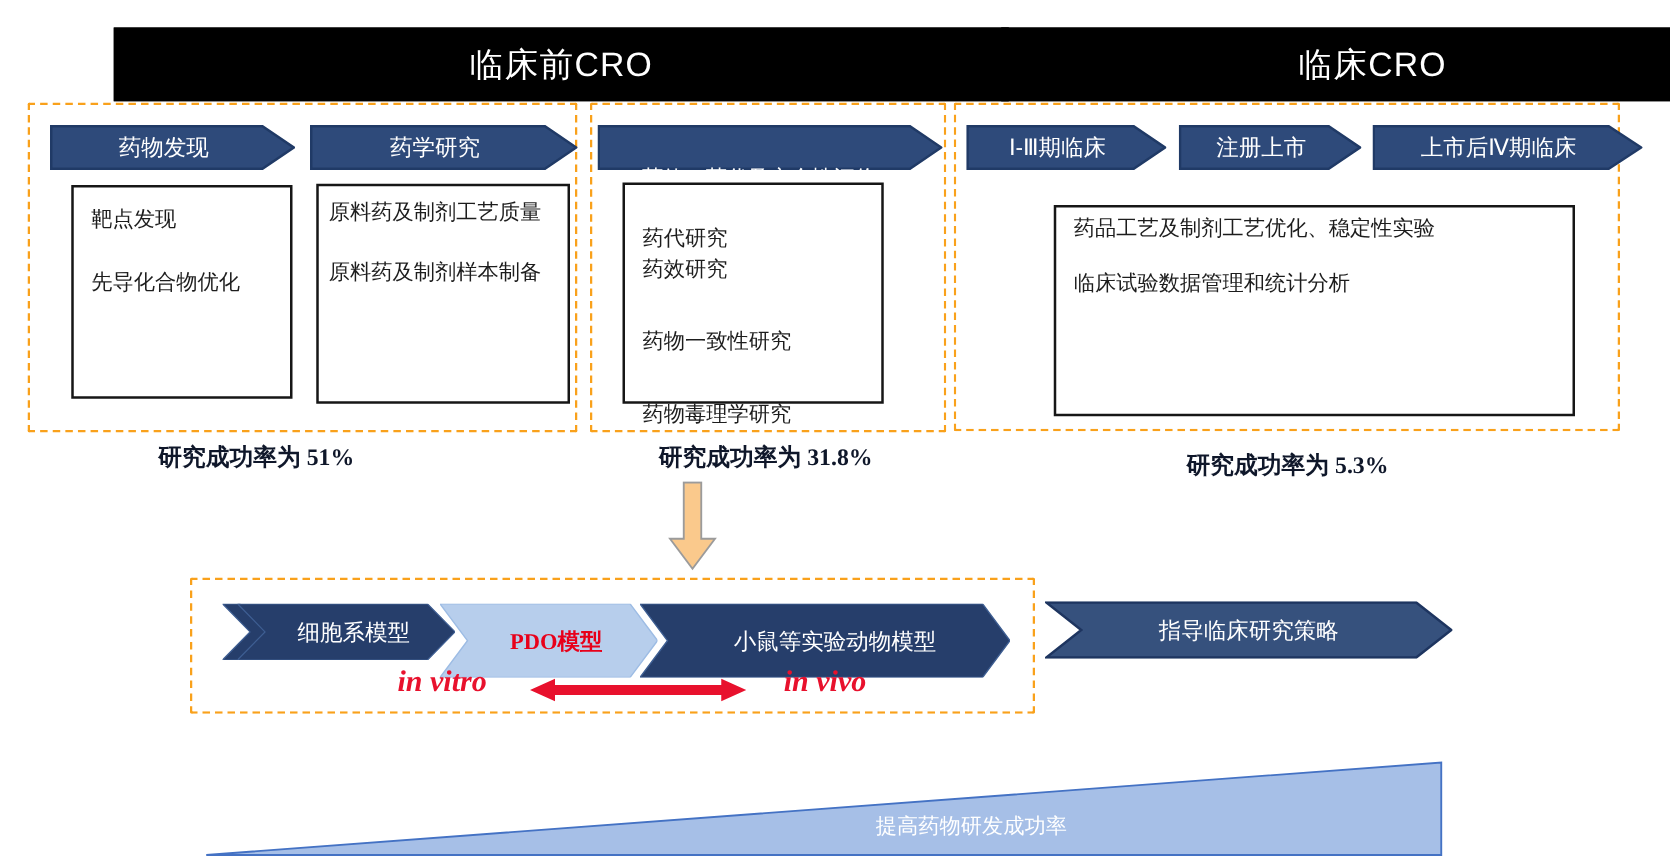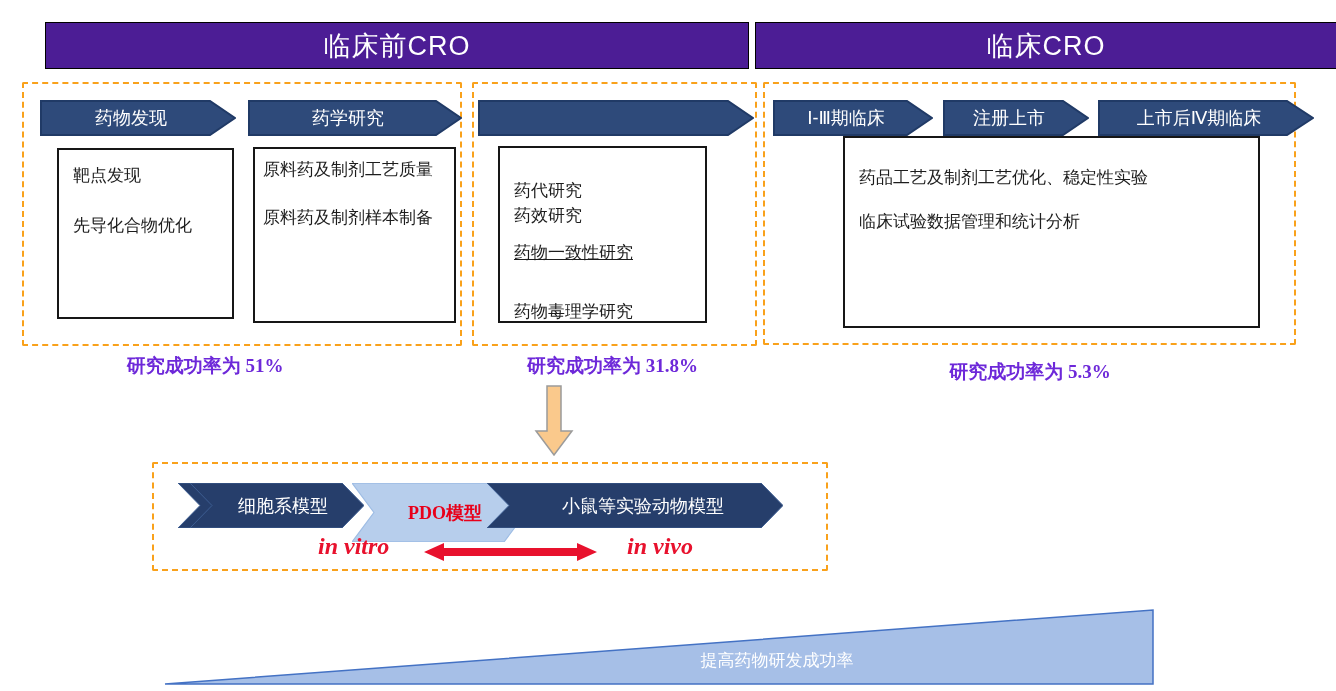--- a/index.html
+++ b/index.html
@@ -6,8 +6,8 @@
   .stage{position:relative;width:1336px;height:691px;background:#fff;overflow:hidden;
          font-family:"Liberation Sans",sans-serif;}
   .abs{position:absolute;}
-  .hdr{background:#4c1d95;border:1px solid #000000;color:#fff;display:flex;
-       align-items:center;justify-content:center;font-size:27px;letter-spacing:1px;}
+  .hdr{background:#000000;border:7px solid #000000;color:#fff;display:flex;
+       align-items:center;justify-content:center;font-size:27px;letter-spacing:1px;margin-left:46px;}
   .dashedbox{border:2.5px dashed #F9A11B;border-radius:2px;}
   .arrowwrap{display:flex;align-items:center;justify-content:center;}
   .arrowwrap svg{position:absolute;left:0;top:0;width:100%;height:100%;}

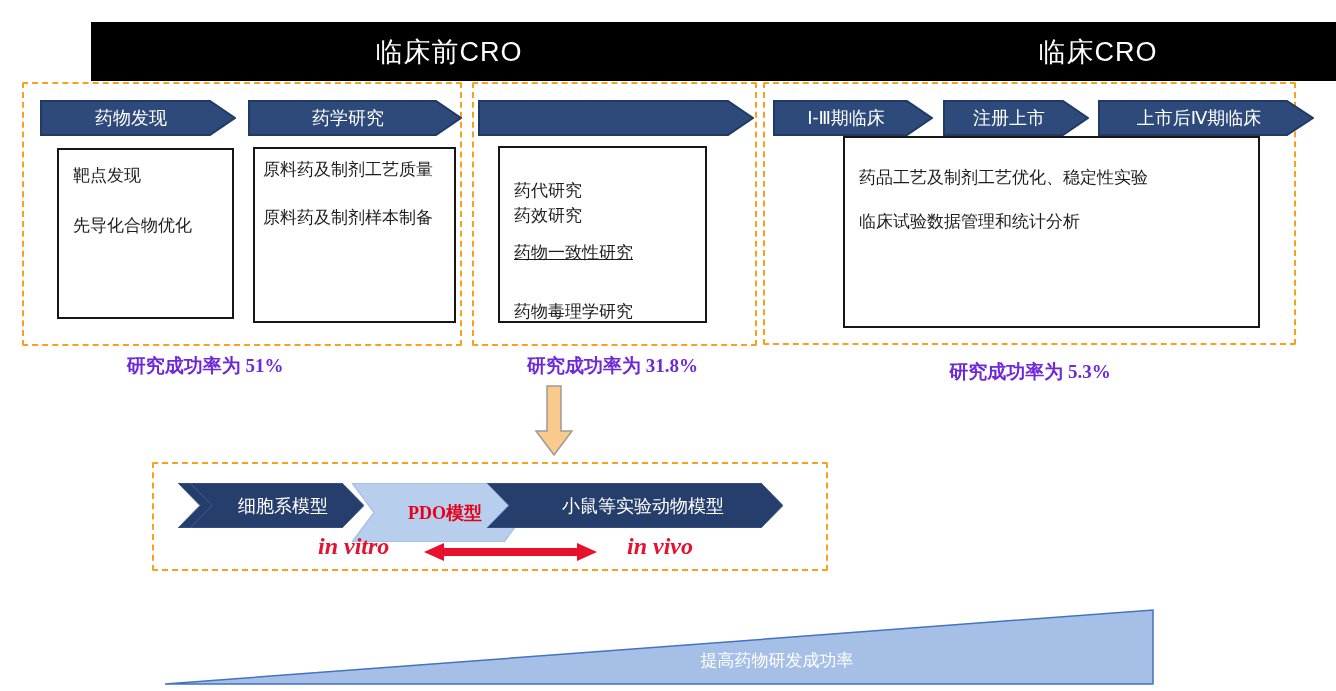--- a/index.html
+++ b/index.html
@@ -70,7 +70,7 @@
     <svg viewBox="0 0 276 36" preserveAspectRatio="none">
       <polygon points="1,1 250,1 275,18 250,35 1,35" fill="#2E4A7A" stroke="#203A66" stroke-width="2"></polygon>
     </svg>
-    <span class="arrowlabel" style="font-size:11px;padding-right:18px;margin-top:48px;">药效、药代及安全性评价</span>
+    <span class="arrowlabel" style="font-size:17px;padding-right:18px;margin-top:48px;">药效、药代及安全性评价</span>
   </div>
 
   <div class="abs whitebox" style="left:498px;top:146px;width:205px;height:164px;padding-top:9px;">

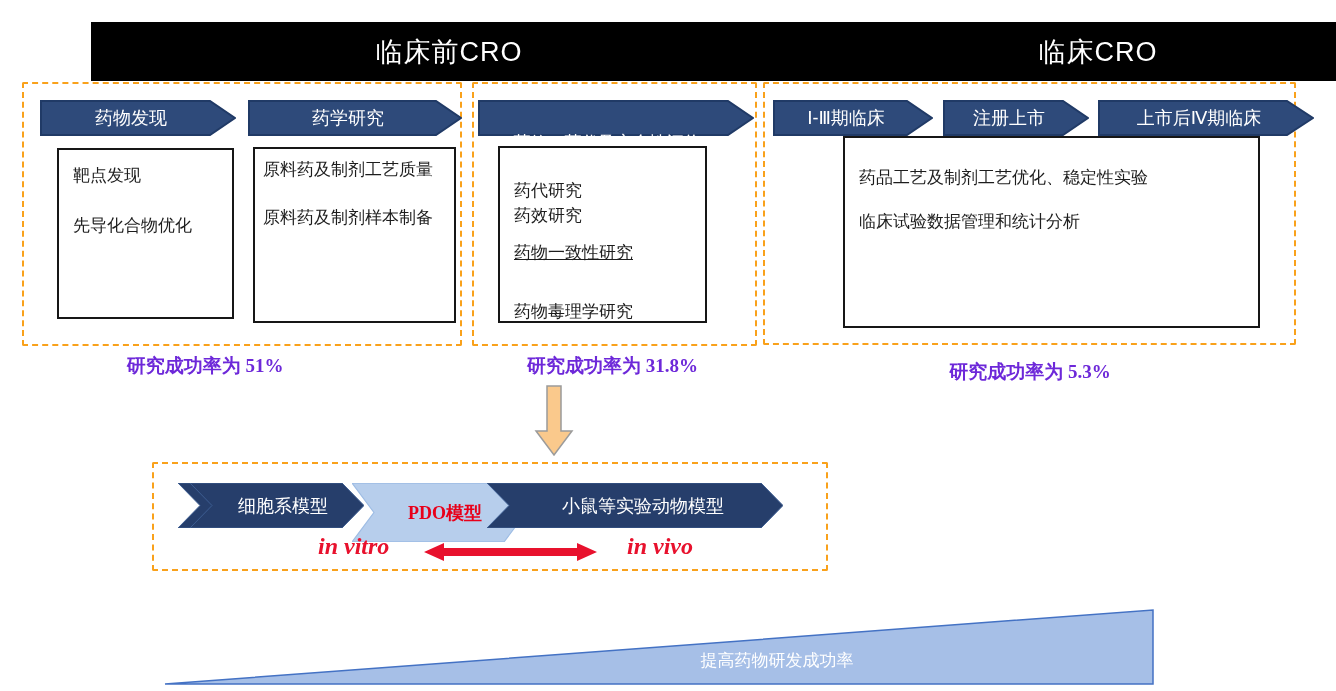--- a/index.html
+++ b/index.html
@@ -111,7 +111,7 @@
     <span class="arrowlabel">上市后Ⅳ期临床</span>
   </div>
 
-  <div class="abs whitebox" style="left:843px;top:136px;width:413px;height:162px;padding-top:26px;">
+  <div class="abs whitebox" style="left:843px;top:164px;width:413px;height:162px;padding-top:3px;">
     <p style="margin-top:2px;">药品工艺及制剂工艺优化、稳定性实验</p>
     <p style="margin-top:21px;">临床试验数据管理和统计分析</p>
   </div>

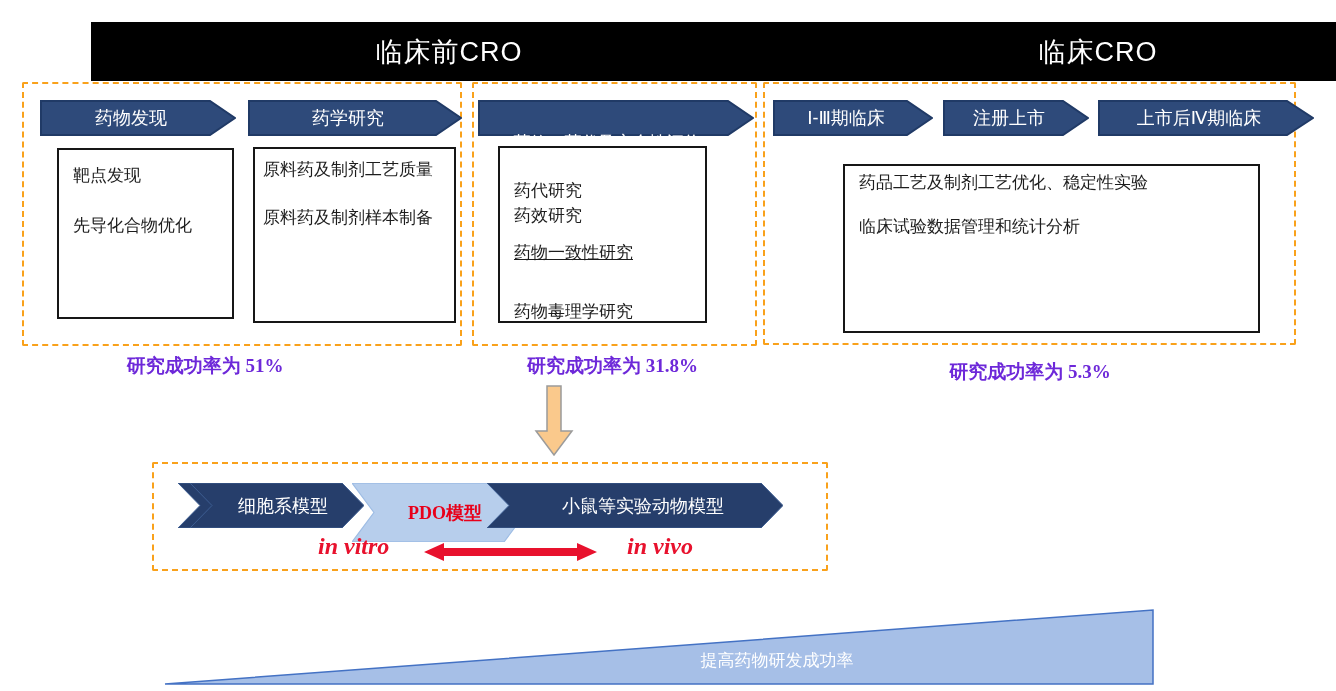--- a/index.html
+++ b/index.html
@@ -76,7 +76,7 @@
   <div class="abs whitebox" style="left:498px;top:146px;width:205px;height:164px;padding-top:9px;">
     <p style="margin-top:22px;">药代研究</p>
     <p style="margin-top:2px;">药效研究</p>
-    <p style="margin-top:14px;text-decoration:underline;">药物一致性研究</p>
+    <p style="margin-top:34px;">药物一致性研究</p>
     <p style="margin-top:36px;">药物毒理学研究</p>
   </div>
 

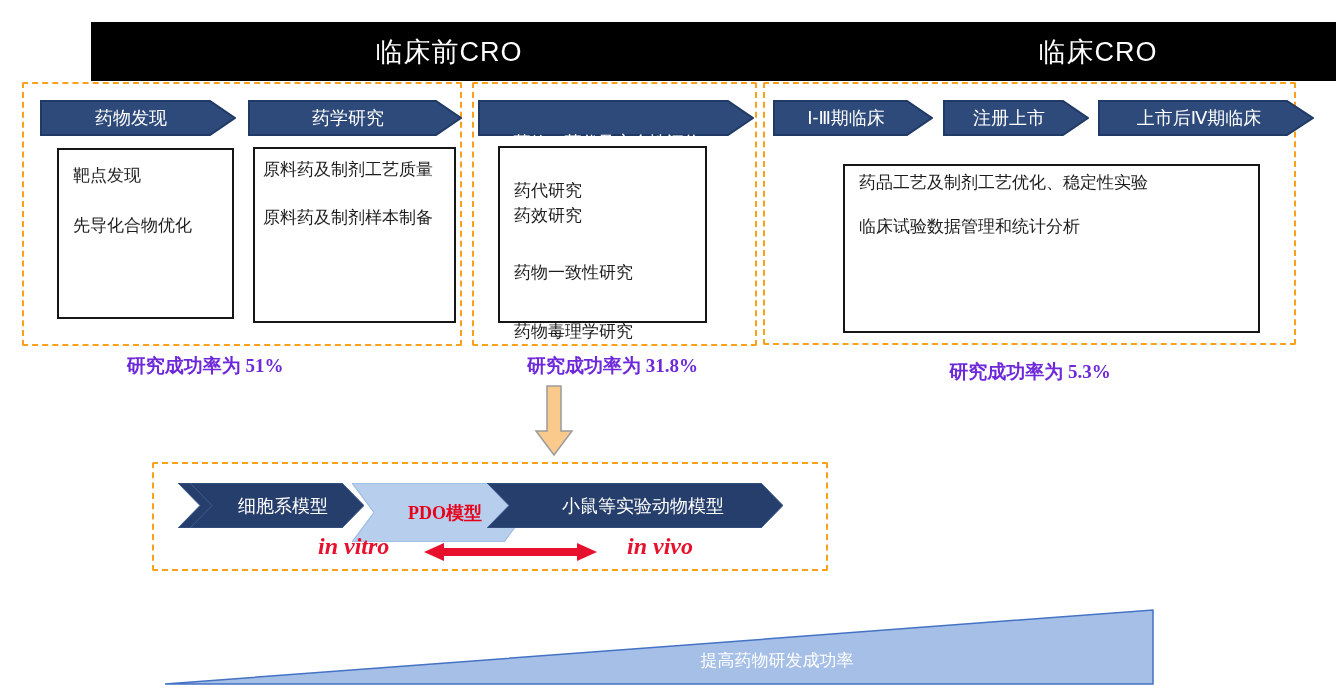--- a/index.html
+++ b/index.html
@@ -17,7 +17,7 @@
   .whitebox{background:#fff;border:2.5px solid #161616;
             font-family:"Liberation Serif",serif;color:#1d1d1d;font-size:17px;}
   .whitebox p{margin:0;padding:0 0 0 14px;white-space:nowrap;}
-  .redrate{color:#6d28d9;font-weight:bold;font-size:19px;
+  .redrate{color:#0f172a;font-weight:bold;font-size:19px;
            font-family:"Liberation Serif",serif;white-space:nowrap;text-align:center;}
   .latin{color:#E8112D;font-weight:bold;font-style:italic;font-size:24px;
          font-family:"Liberation Serif",serif;white-space:nowrap;}

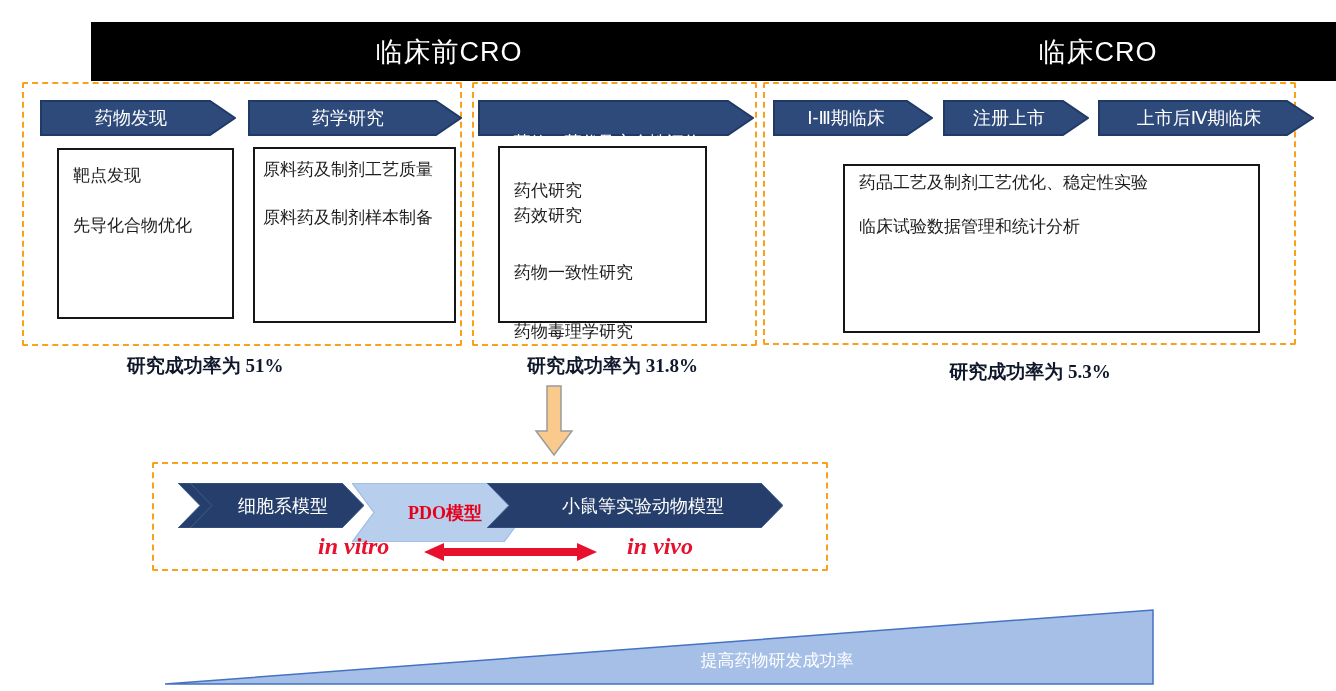--- a/index.html
+++ b/index.html
@@ -140,7 +140,7 @@
     <span class="chevlabel" style="color:#E8001A;font-weight:bold;padding-left:12px;font-family:'Liberation Serif',serif;">PDO模型</span>
   </div>
 
-  <div class="abs arrowwrap" style="left:487px;top:483px;width:296px;height:45px;">
+  <div class="abs arrowwrap" style="left:512px;top:483px;width:296px;height:59px;">
     <svg viewBox="0 0 296 45" preserveAspectRatio="none">
       <polygon points="0,0 274,0 296,22.5 274,45 0,45 22,22.5" fill="#263E6B" stroke="#3E5E92" stroke-width="1"></polygon>
     </svg>

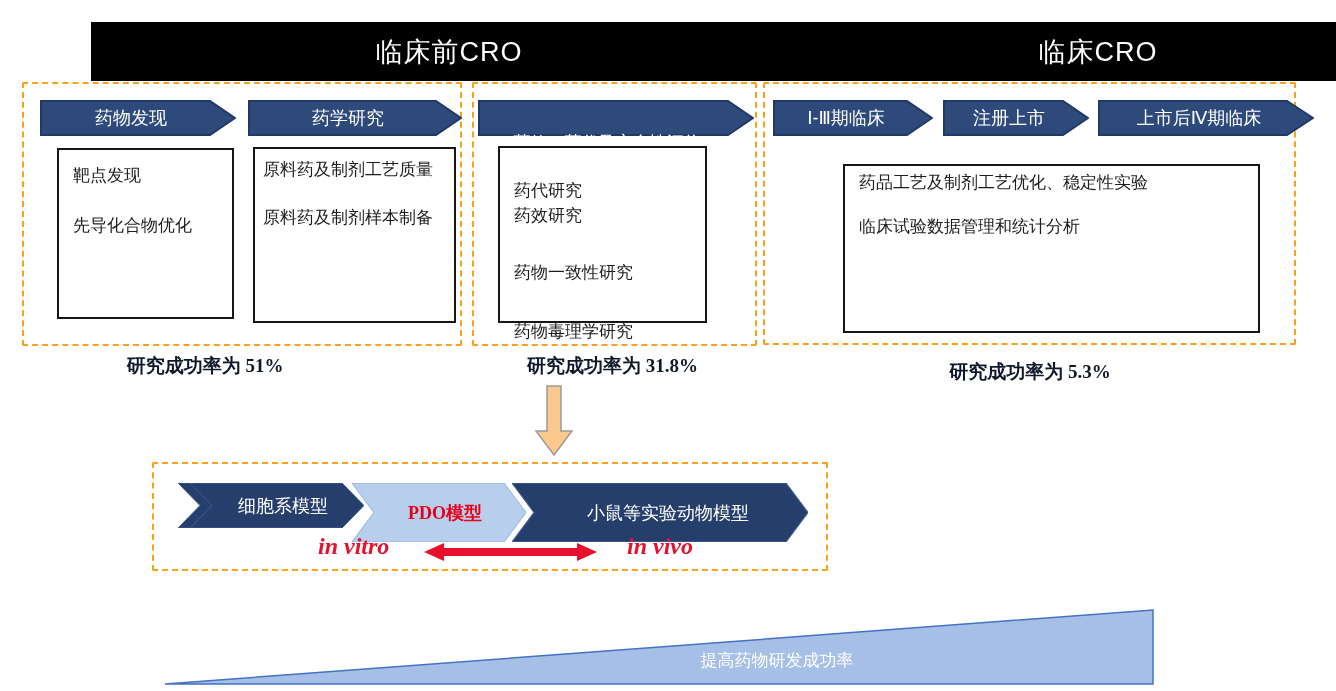--- a/index.html
+++ b/index.html
@@ -157,6 +157,12 @@
 
   <div class="abs latin" style="left:627px;top:533px;">in vivo</div>
 
+  <div class="abs arrowwrap" style="left:836px;top:481px;width:326px;height:46px;">
+    <svg viewBox="0 0 326 46" preserveAspectRatio="none">
+      <polygon points="1,1 297,1 325,23 297,45 1,45 29,23" fill="#36517D" stroke="#1E3560" stroke-width="2"></polygon>
+    </svg>
+    <span class="chevlabel">指导临床研究策略</span>
+  </div>
 
   <div class="abs" style="left:163px;top:608px;width:992px;height:78px;">
     <svg viewBox="0 0 992 78" width="992" height="78">

